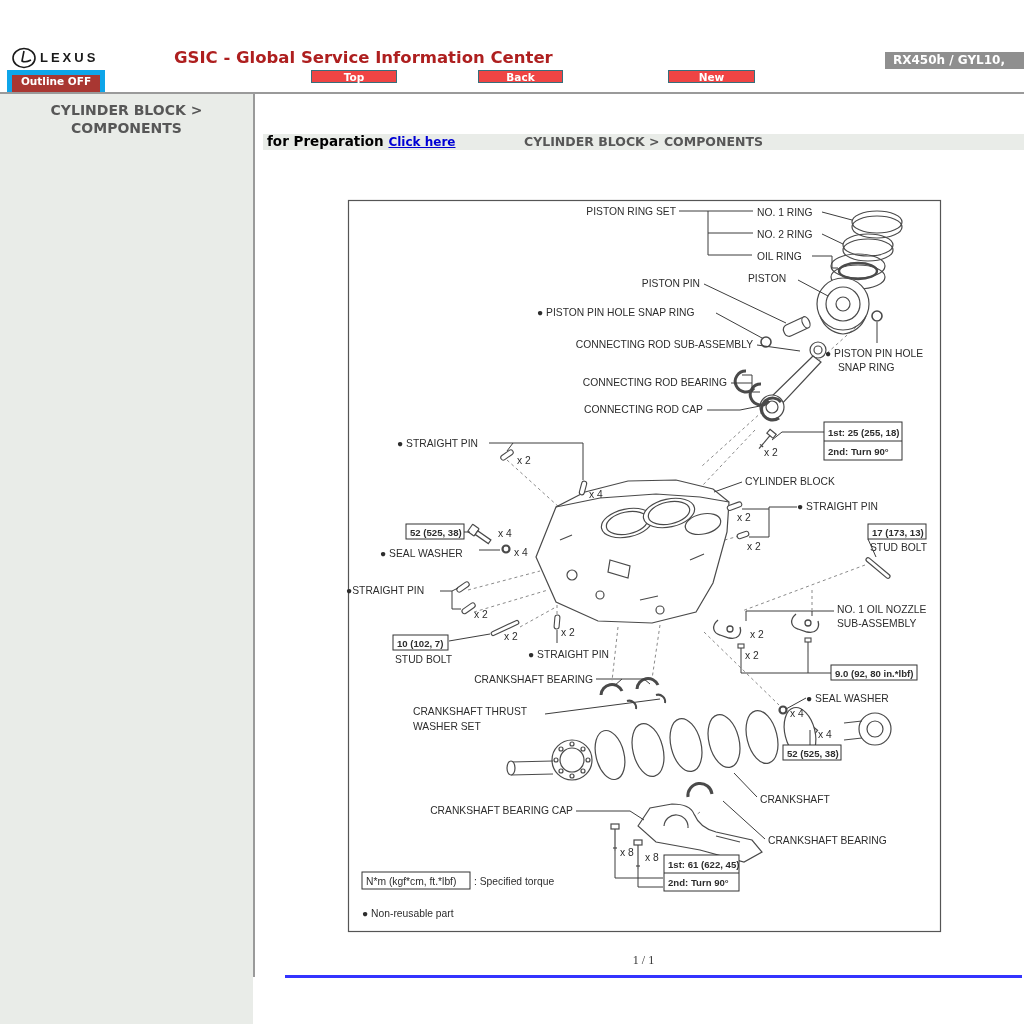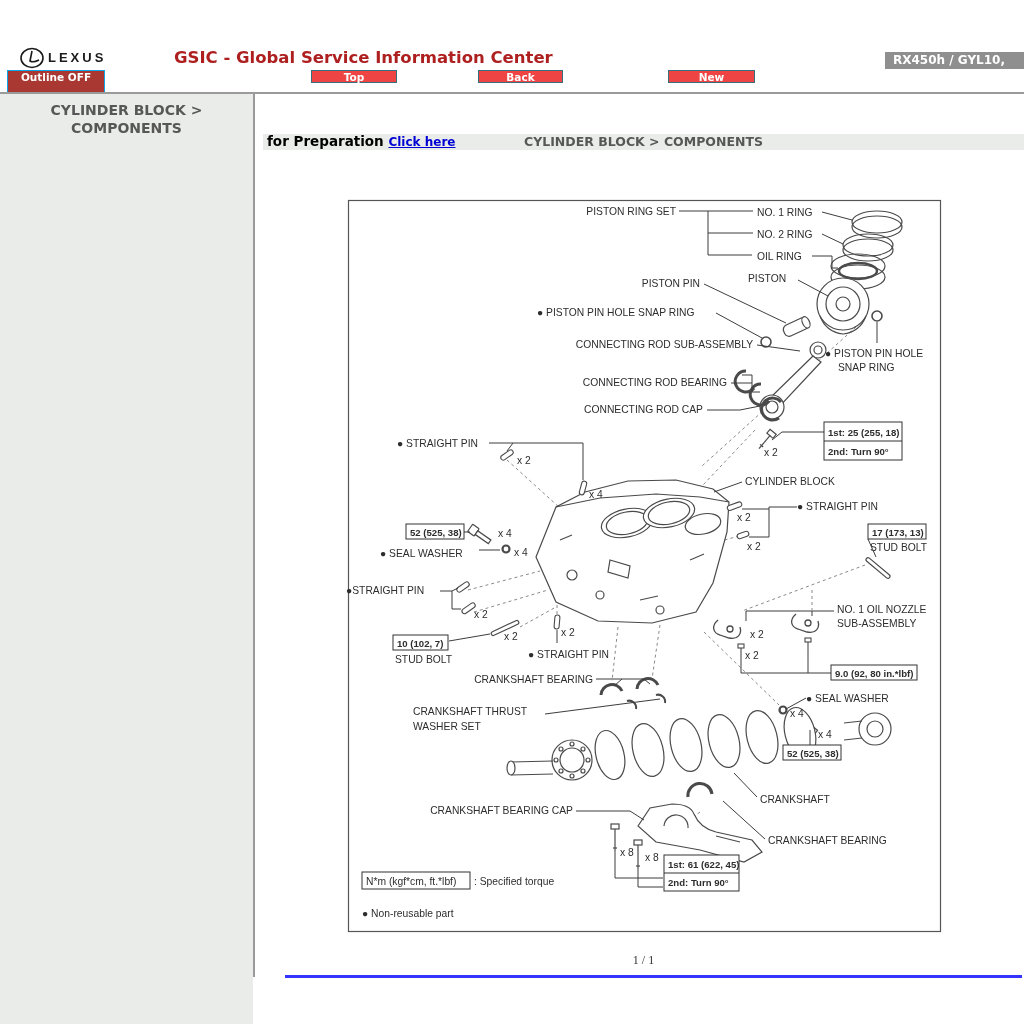--- a/index.html
+++ b/index.html
@@ -28,7 +28,7 @@
 </head>
 <body>
 
-<div class="abs" style="left:20px;top:46px;width:120px;height:24px;">
+<div class="abs" style="left:12px;top:46px;width:120px;height:24px;">
   <svg width="120" height="24" viewBox="0 0 120 24">
     <ellipse cx="12" cy="12" rx="11" ry="9.5" fill="none" stroke="#1a1a1a" stroke-width="1.6"></ellipse>
     <path d="M 12 5 L 10 15 Q 13 17 19 14" fill="none" stroke="#1a1a1a" stroke-width="1.6"></path>

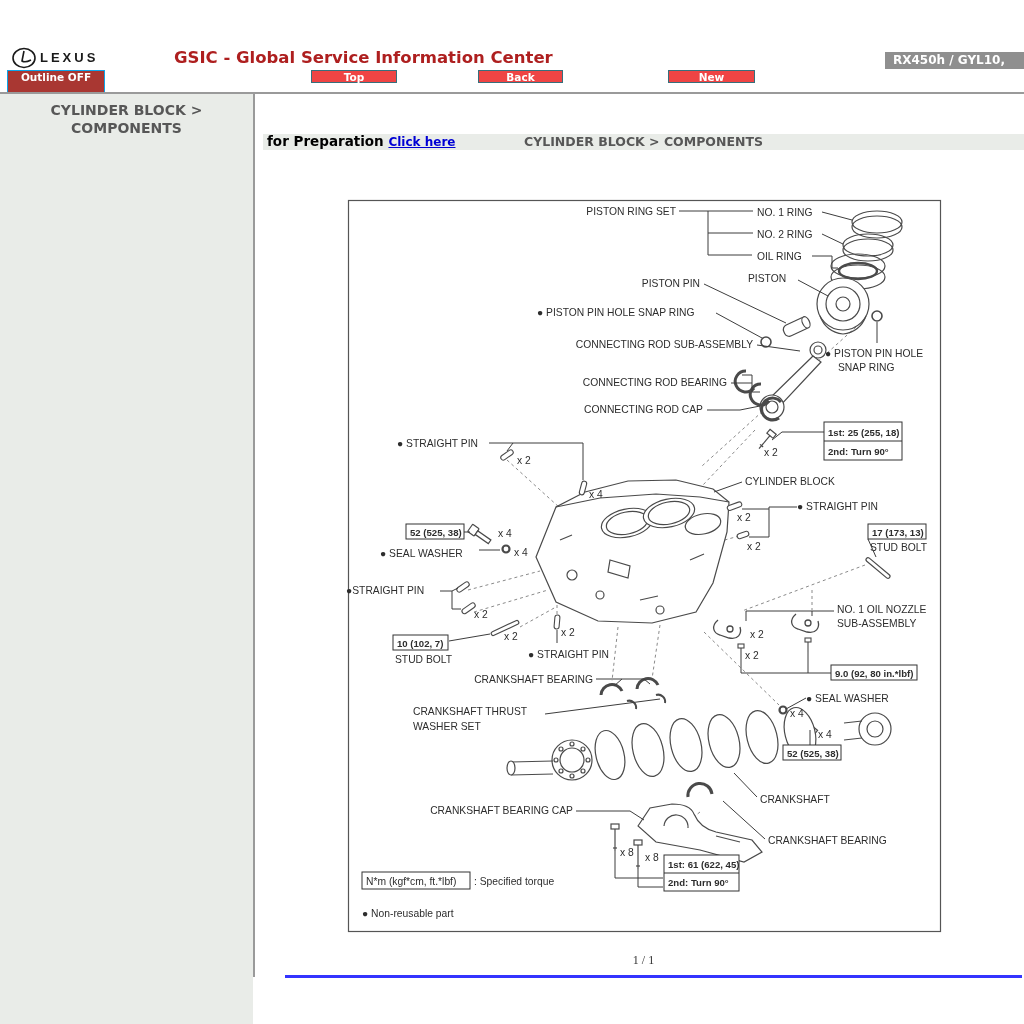--- a/index.html
+++ b/index.html
@@ -10,7 +10,7 @@
           font-size:10.5px;font-weight:bold;background:#ef4444;border:1px solid #366f7c;
           box-sizing:border-box;cursor:pointer;}
   .outline-btn{height:28px;line-height:13px;text-align:center;color:#fff;
-          font-size:10.5px;font-weight:bold;background:#a93732;border:1px solid #0ea5e9;
+          font-size:10.5px;font-weight:bold;background:#a93732;border:5px solid #0ea5e9;
           box-sizing:border-box;cursor:pointer;}
   .badge{height:17px;line-height:17px;background:#8f8f8f;color:#fff;
          font-size:12px;font-weight:bold;padding:0 8px;}

